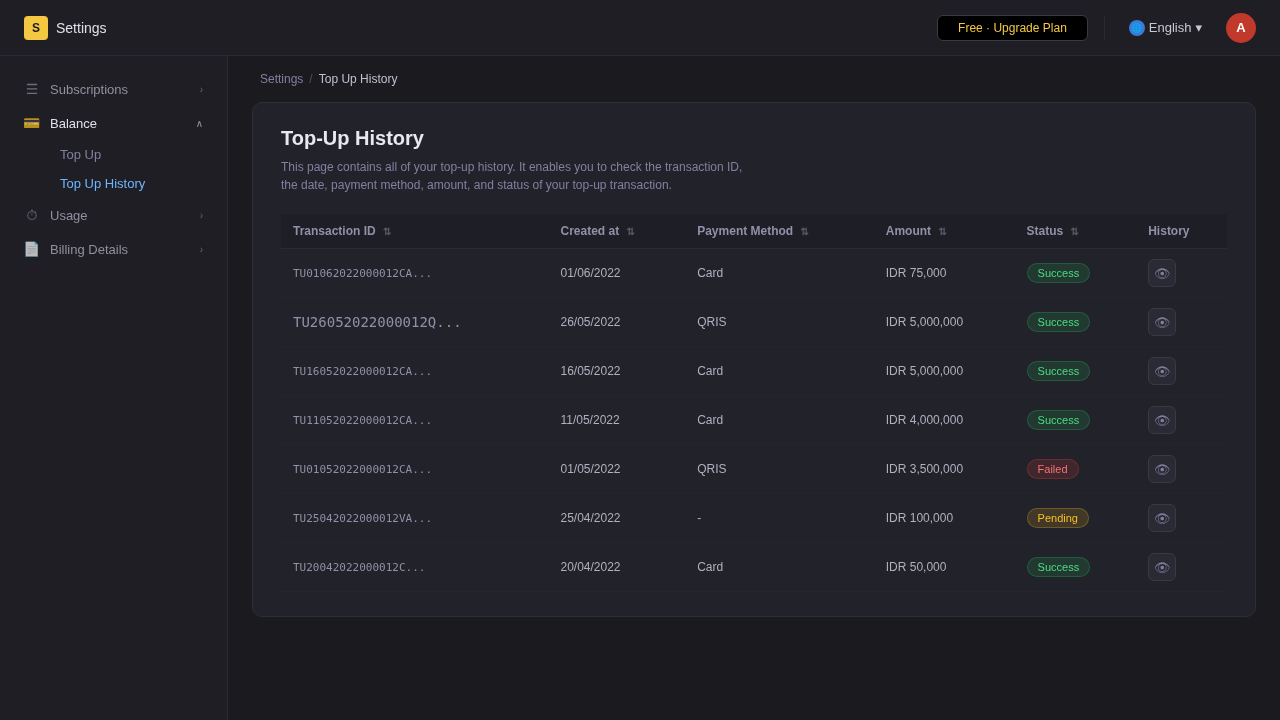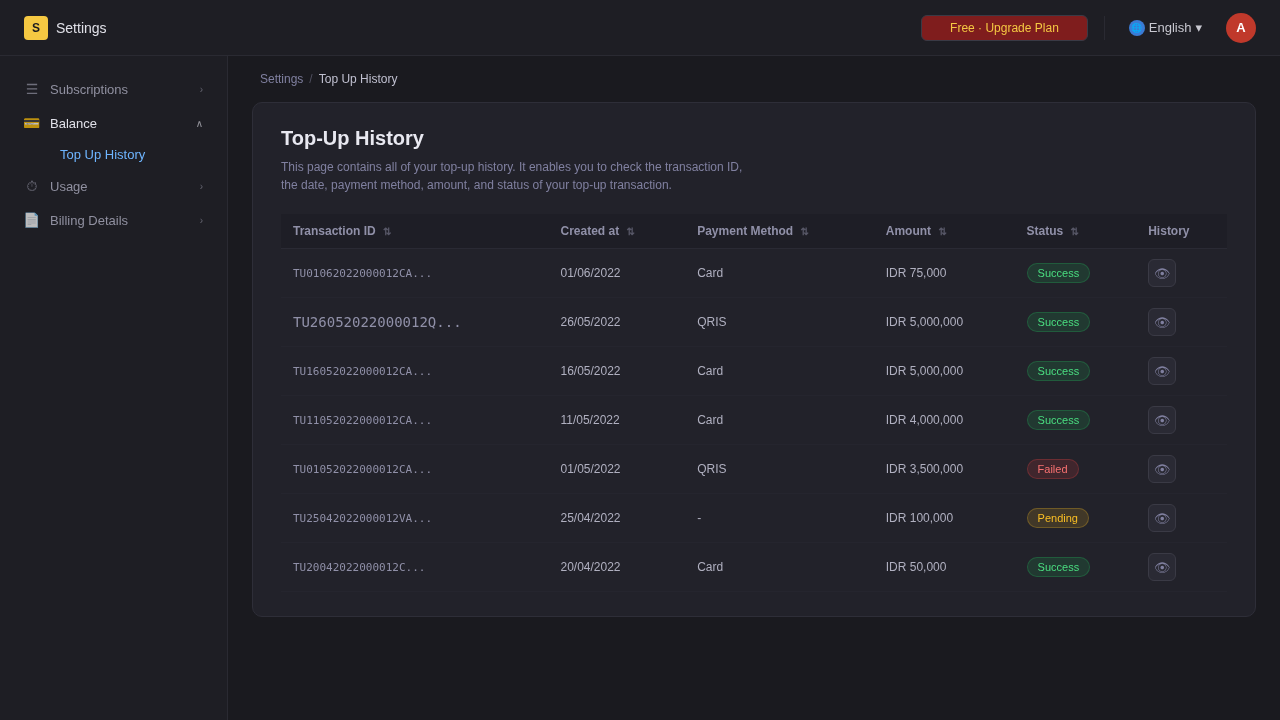--- a/index.html
+++ b/index.html
@@ -51,10 +51,10 @@
       gap: 16px;
     }
     .upgrade-btn {
-      background: #7f1d1d;
+      background: #000000;
       border: 1px solid #3a3a45;
       border-radius: 6px;
-      padding: 5px 28px;
+      padding: 5px 20px;
       color: #a0a0b0;
       font-size: 12px;
       cursor: pointer;

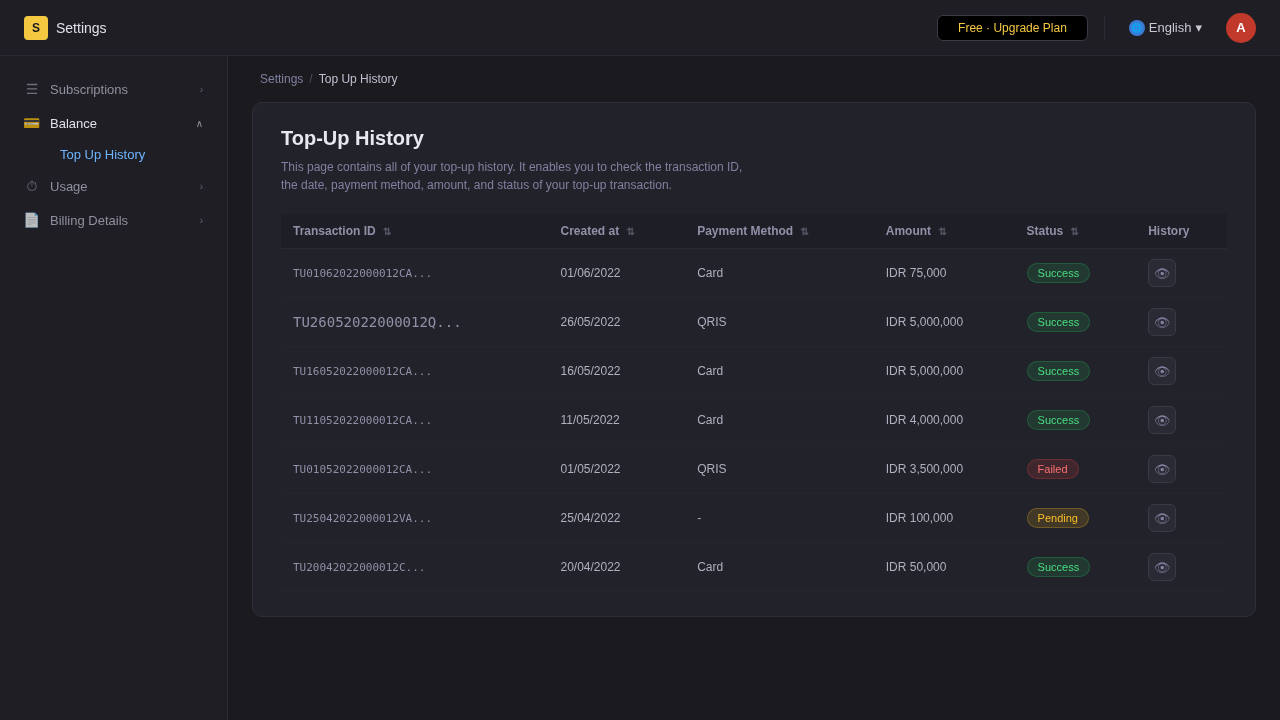--- a/index.html
+++ b/index.html
@@ -358,6 +358,9 @@
     </div>
 
     <div style="margin-left: 0; padding-left: 0;">
+      <div class="sidebar-sub-item" style="padding-left: 52px; color: #8080a0;">
+        <span>Top Up</span>
+      </div>
       <div class="sidebar-sub-item" style="padding-left: 52px; color: #6eb5ff;">
         <span>Top Up History</span>
       </div>

